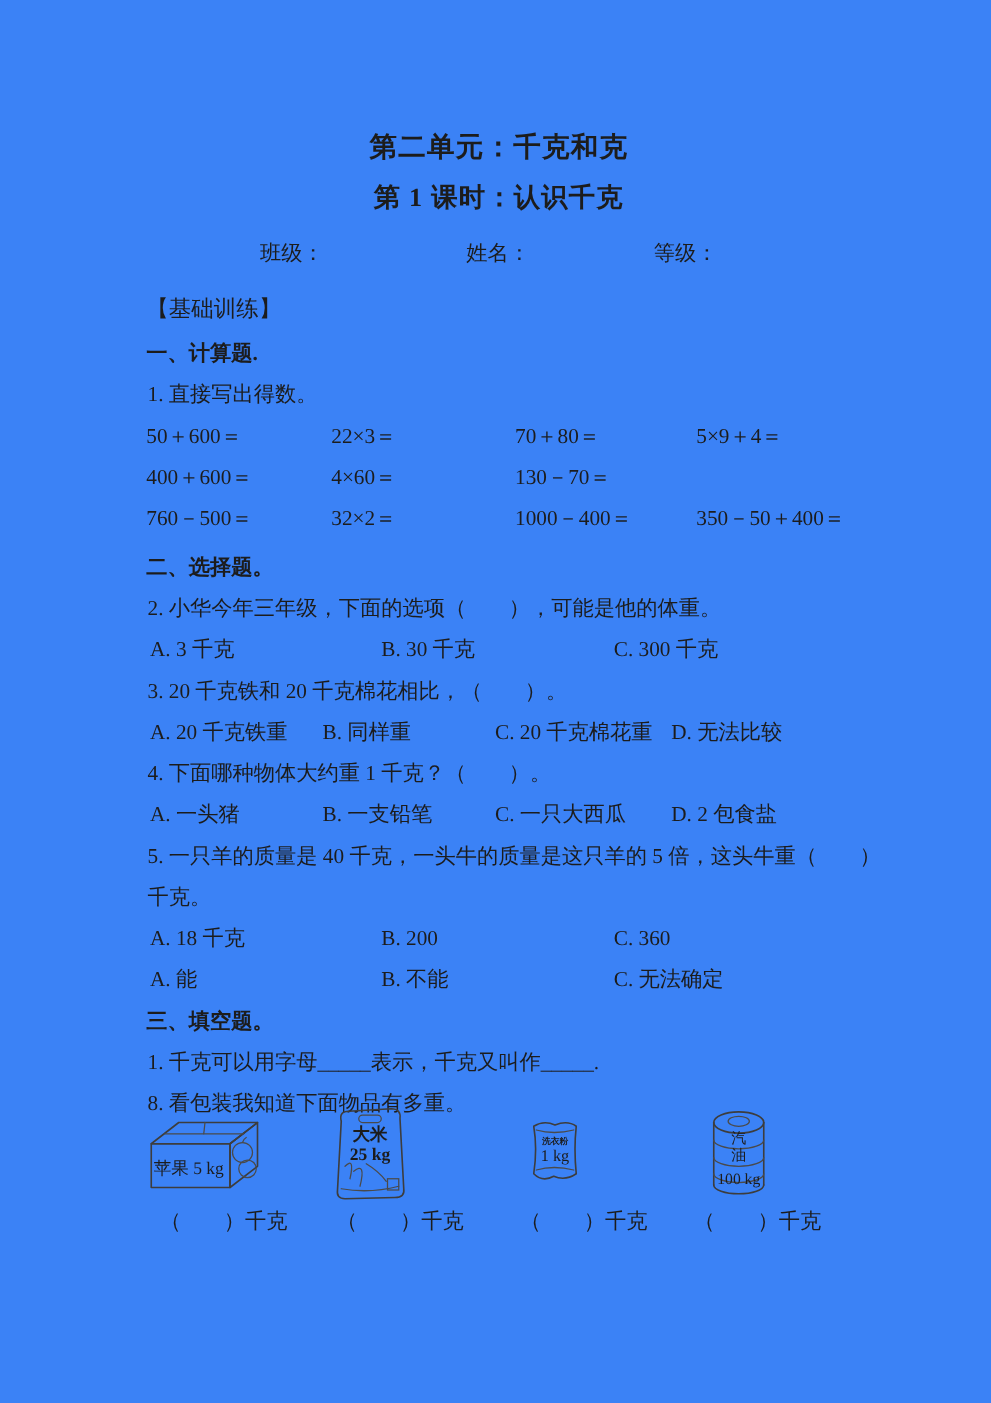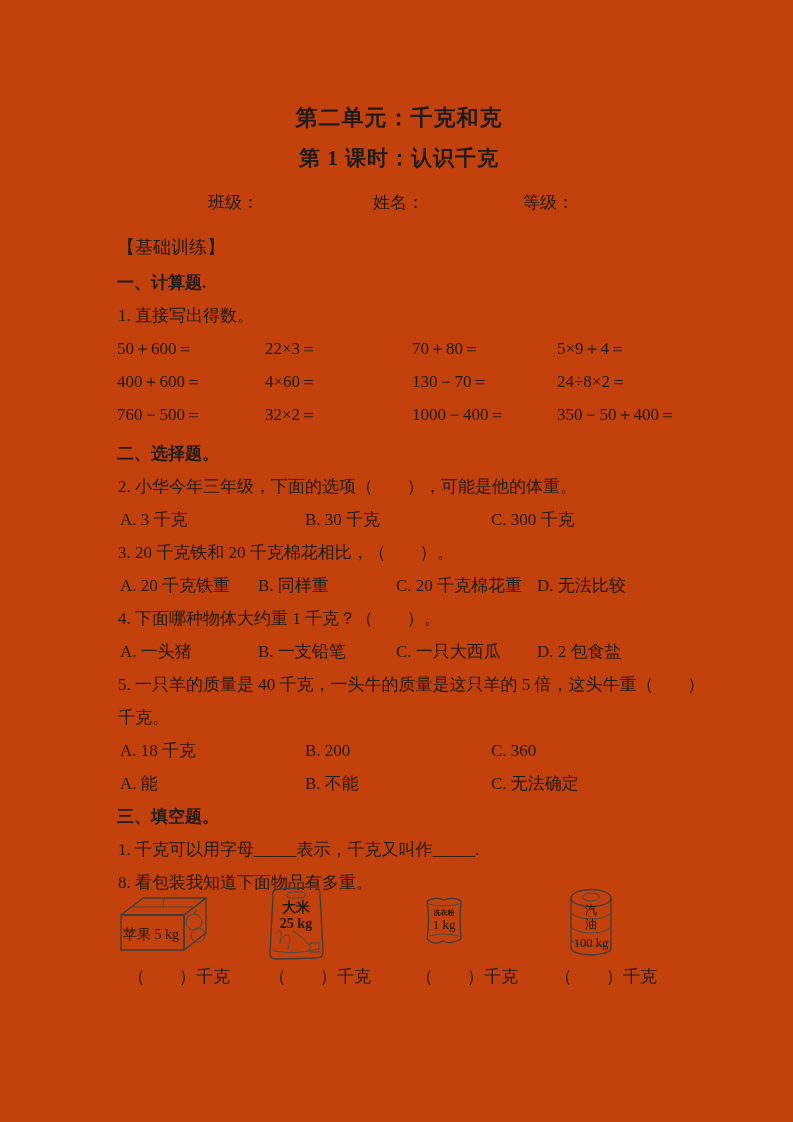--- a/index.html
+++ b/index.html
@@ -5,7 +5,7 @@
   * { margin:0; padding:0; box-sizing:border-box; }
   html,body { background:#888; }
   .page {
-    width:793px; height:1122px; background:#c2410c; margin:0 auto;
+    width:793px; height:1122px; background:#3b82f6; margin:0 auto;
     font-family:"Liberation Serif","DejaVu Serif",serif;
     color:#1c1c1c; overflow:hidden; position:relative;
   }

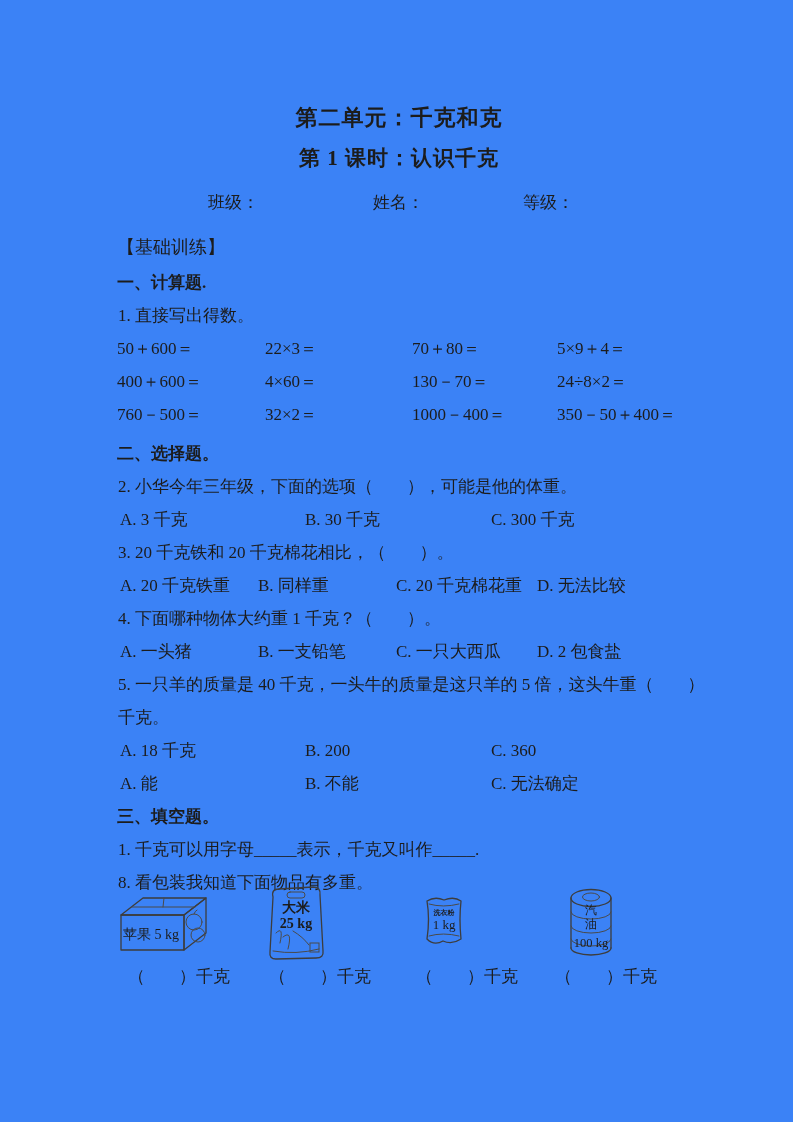--- a/index.html
+++ b/index.html
@@ -79,7 +79,6 @@
         <span>400＋600＝</span>
         <span>4×60＝</span>
         <span>130－70＝</span>
-        <span>24÷8×2＝</span>
       </div>
       <div class="line eq-grid">
         <span>760－500＝</span>

